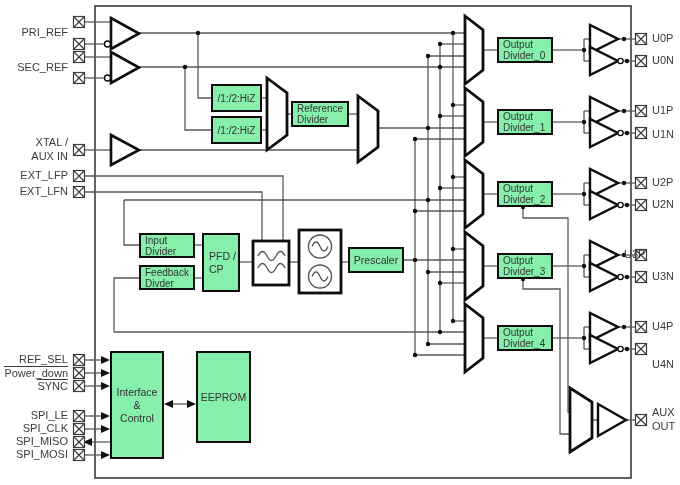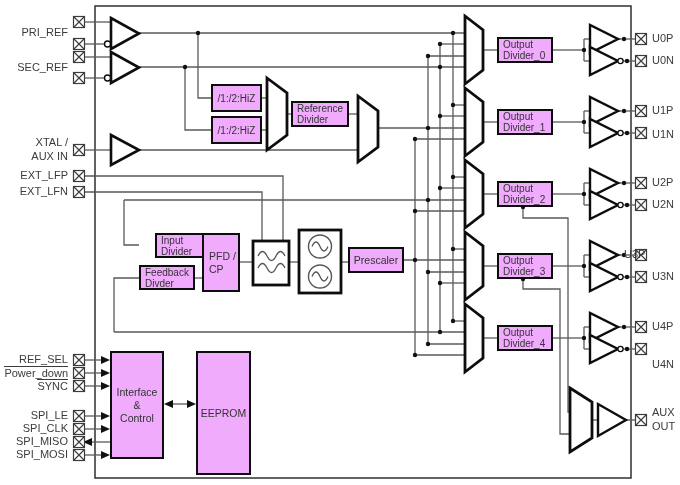--- a/index.html
+++ b/index.html
@@ -9,7 +9,7 @@
   .lbl{position:absolute;font-size:11px;line-height:13px;white-space:nowrap;color:#3b3b3b;}
   .lbl.r{text-align:right;}
   .ovl{border-top:1.3px solid #3b3b3b;}
-  .blk{position:absolute;box-sizing:border-box;background:#f0abfc;border:2.6px solid #0d0d0d;
+  .blk{position:absolute;box-sizing:border-box;background:#86efac;border:2.6px solid #0d0d0d;
        display:flex;flex-direction:column;justify-content:center;font-size:10px;line-height:11px;
        color:#333;}
   .blk.ctr{align-items:center;text-align:center;}

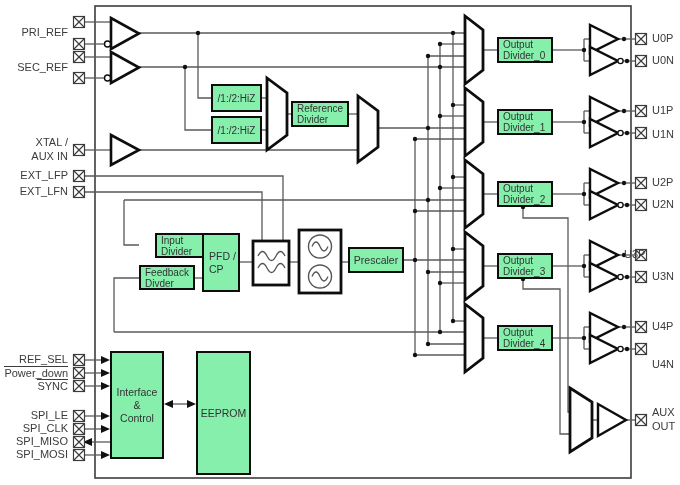--- a/index.html
+++ b/index.html
@@ -353,7 +353,7 @@
   <span class="ln">Reference</span>
   <span class="ln">Divider</span>
 </div>
-<div class="blk lft" style="left:139px;top:233px;width:56px;height:25px;margin-left:16px;">
+<div class="blk lft" style="left:139px;top:233px;width:56px;height:25px;">
   <span class="ln">Input</span>
   <span class="ln">Divider</span>
 </div>

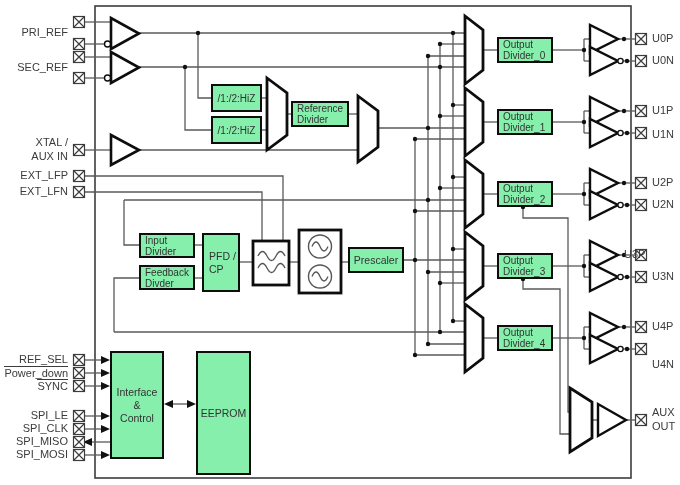--- a/index.html
+++ b/index.html
@@ -395,7 +395,7 @@
   <span class="ln">&amp;</span>
   <span class="ln">Control</span>
 </div>
-<div class="blk ctr big" style="left:196px;top:351px;width:55px;height:124px;">
+<div class="blk ctr big" style="left:196px;top:351px;width:55px;height:92px;">
       <span class="ln">EEPROM</span>
     </div>
 

